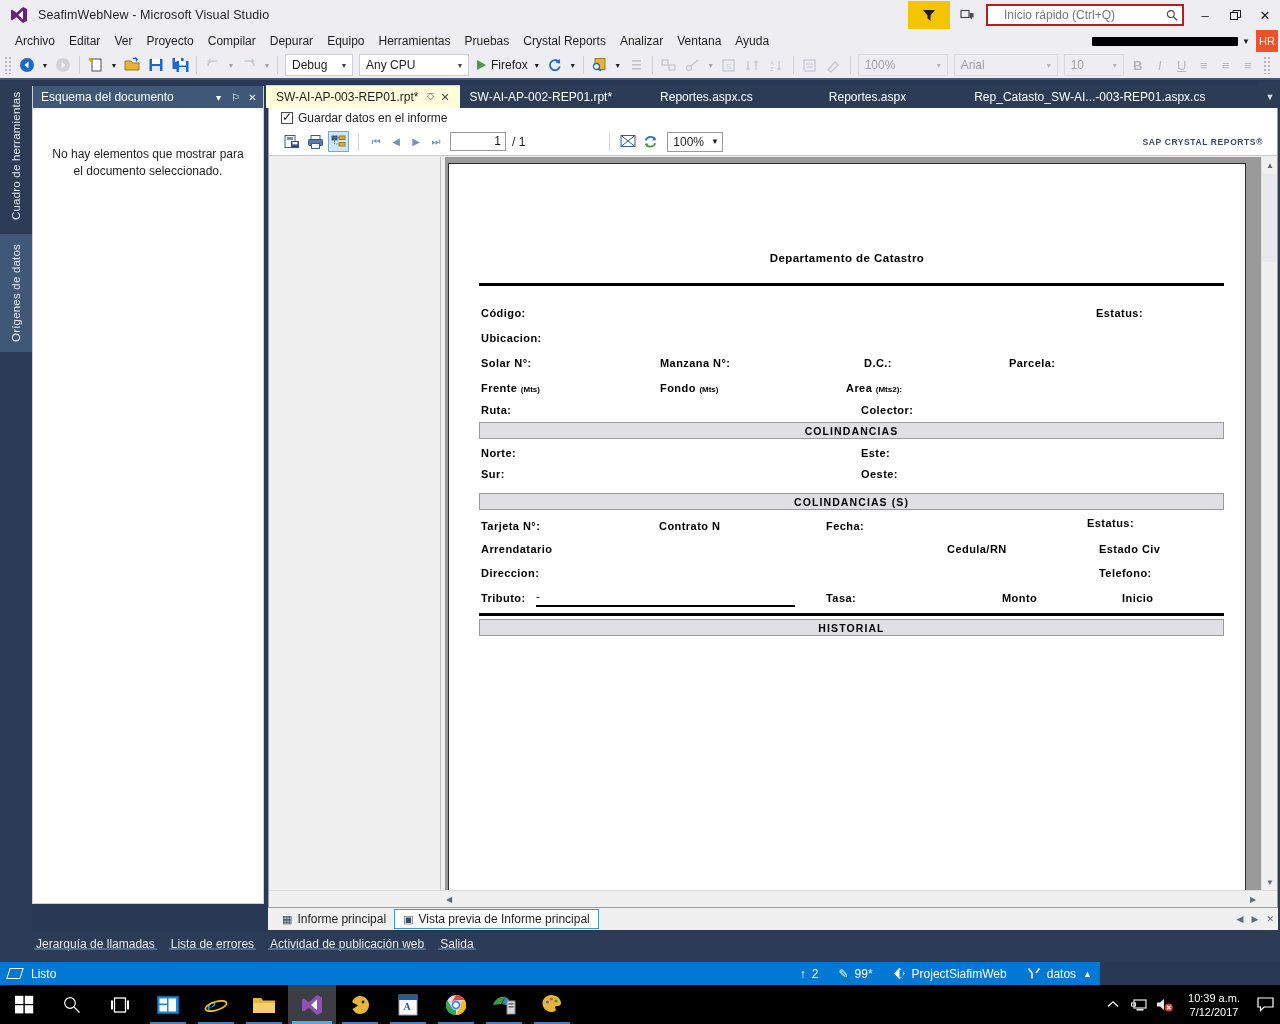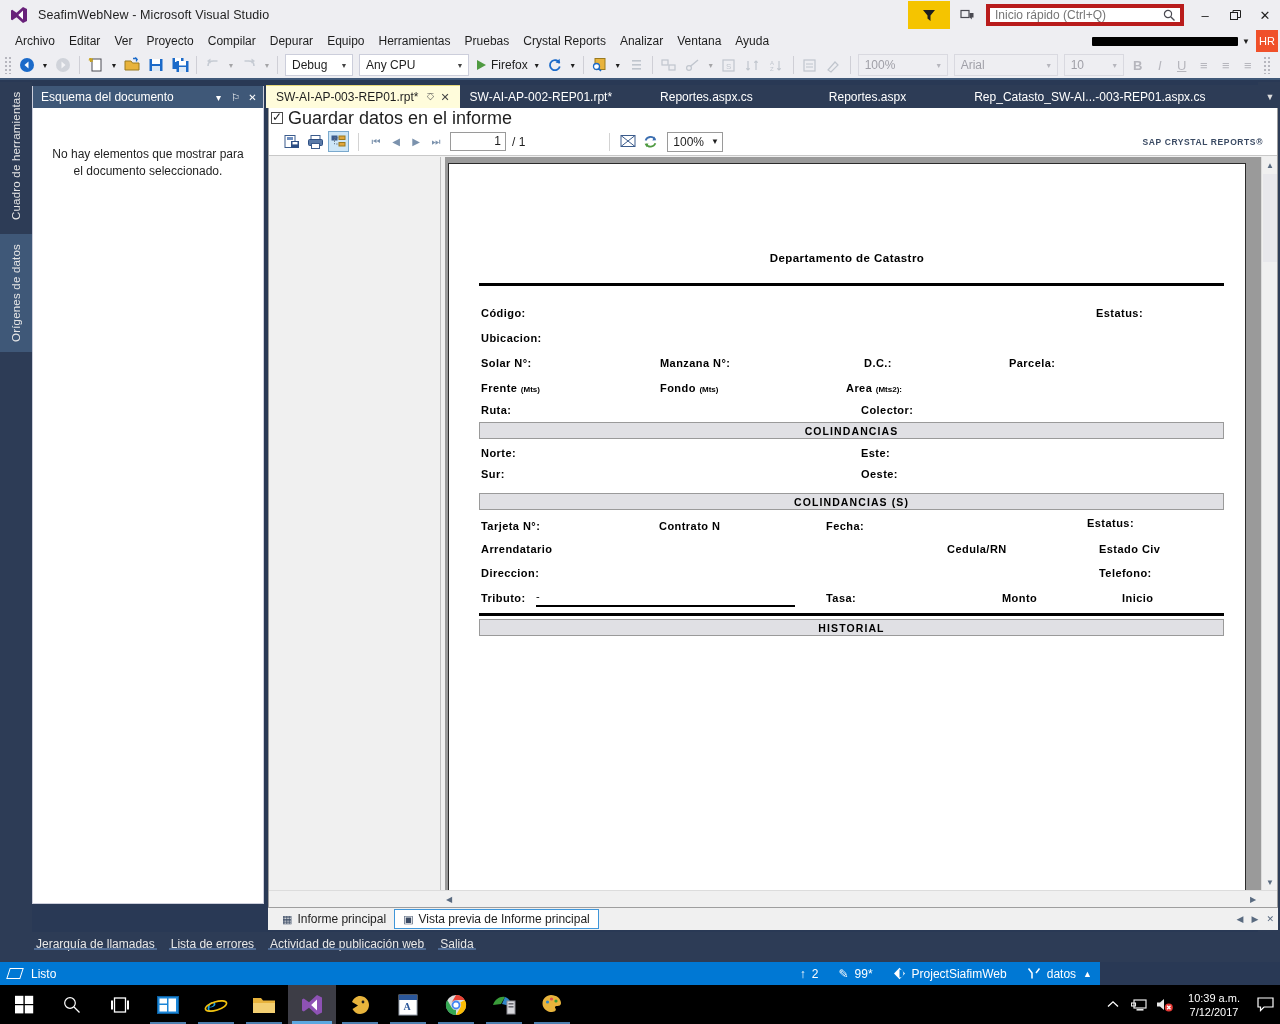--- a/index.html
+++ b/index.html
@@ -31,8 +31,8 @@
     width: 34px; height: 28px; display: flex; align-items: center; justify-content: center;
   }
   .quick-launch {
-    width: 198px; height: 22px; background: #fff; border: 4px solid #b91c1c;
-    display: flex; align-items: center; padding: 0 4px 0 5px; margin: 0 6px 0 2px;
+    width: 198px; height: 22px; background: #fff; border: 2px solid #b91c1c;
+    display: flex; align-items: center; padding: 0 4px 0 16px; margin: 0 6px 0 2px;
   }
   .quick-launch input {
     border: 0; outline: 0; font-size: 12px; color: #6d6d6d;

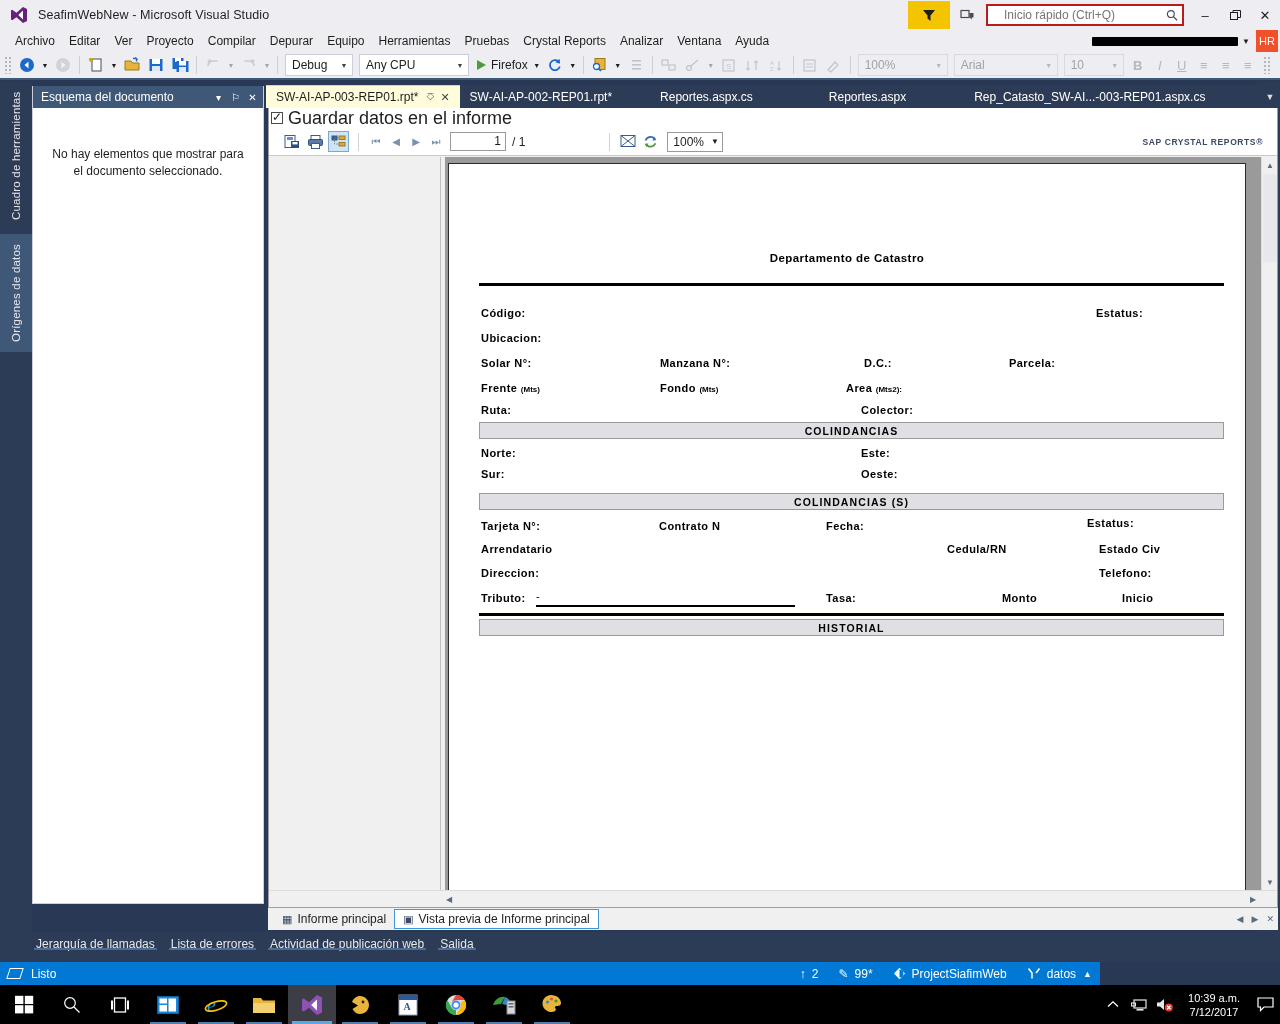--- a/index.html
+++ b/index.html
@@ -180,7 +180,7 @@
   }
   .save-row {
     height: 20px; background: #fff; display: flex; align-items: center;
-    padding-left: 2px; font-size: 18px; color: #1e1e1e;
+    padding-left: 12px; font-size: 12px; color: #1e1e1e;
   }
   .cbx {
     width: 12px; height: 12px; border: 1px solid #4a4a4a; background: #fff;

